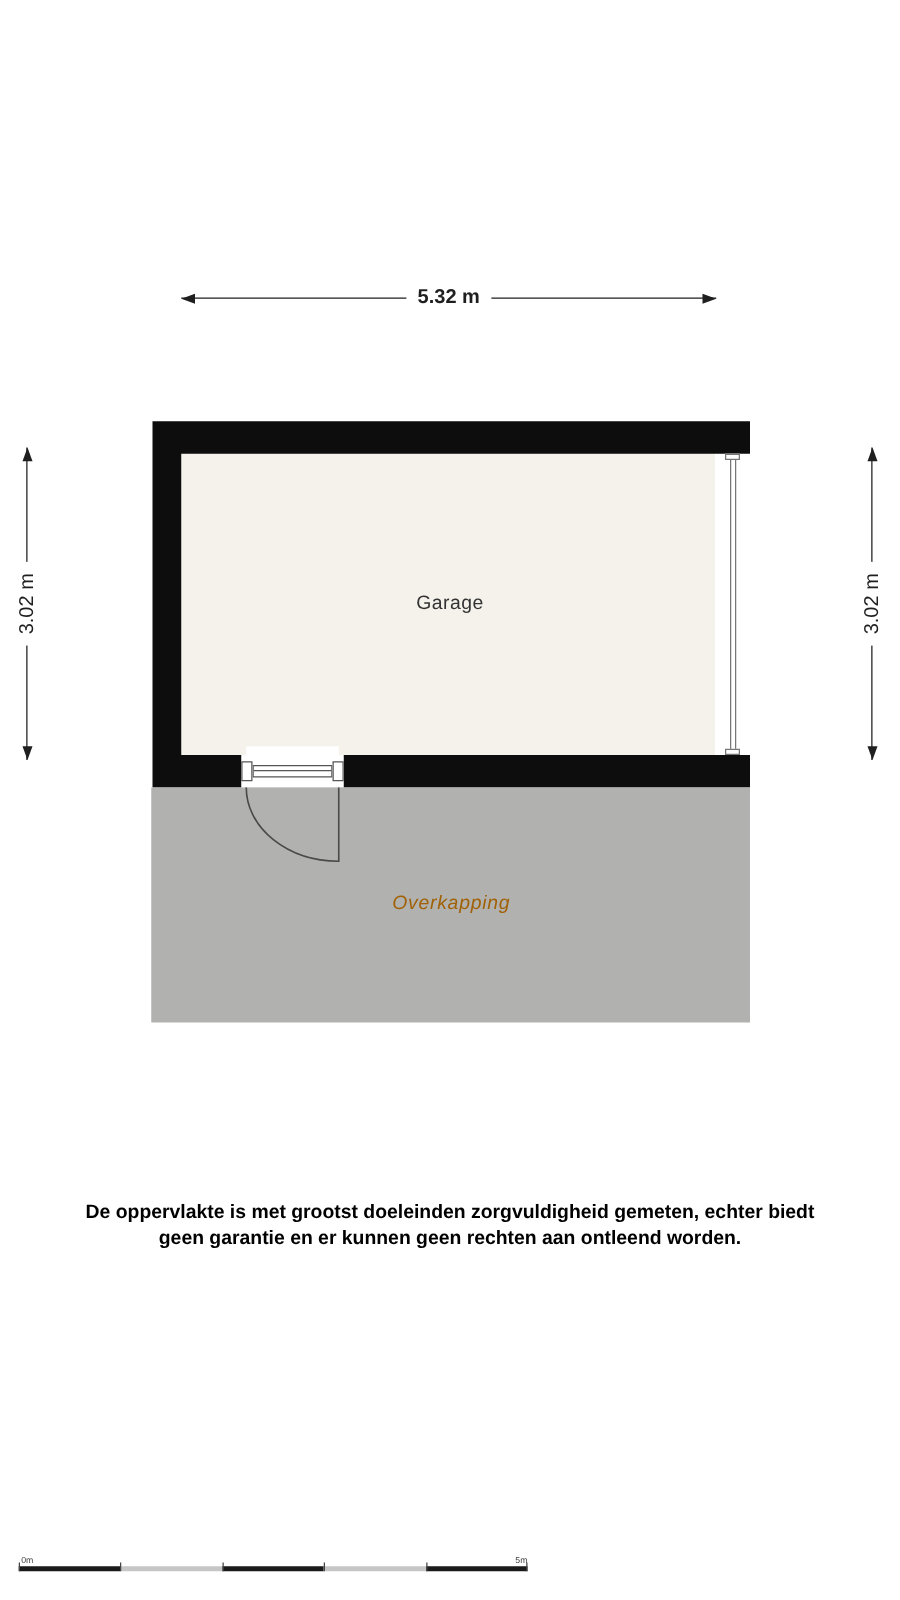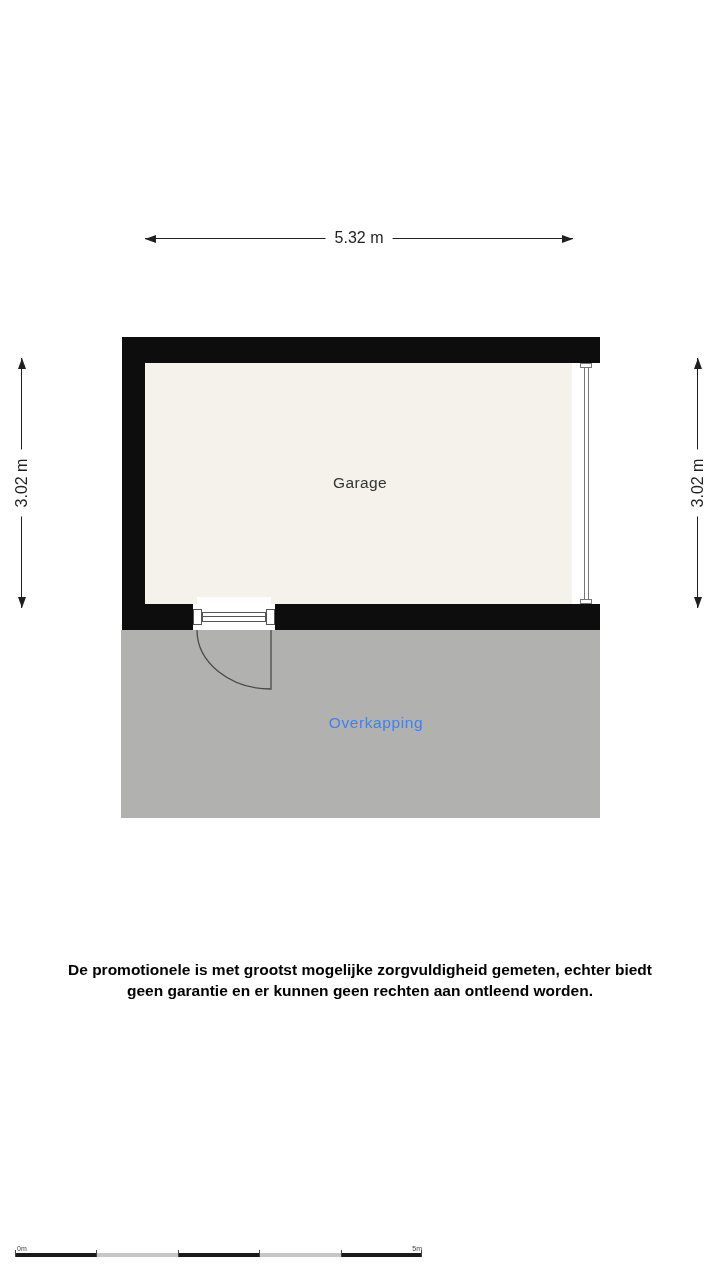--- a/index.html
+++ b/index.html
@@ -68,7 +68,7 @@
     <div class="dim-line-h" style="left:0;top:8px;width:428px;"></div>
     <span class="arrowhead ah-left" style="left:0;top:4.5px;"></span>
     <span class="arrowhead ah-right" style="right:0;top:4.5px;"></span>
-    <span class="dim-label center-h" style="top:8px;">5.32 m</span>
+    <span class="dim-label center-h" style="top:8px;font-weight:bold;">5.32 m</span>
   </div>
 
   <div style="position:absolute;left:13px;top:358px;width:17px;height:250px;">

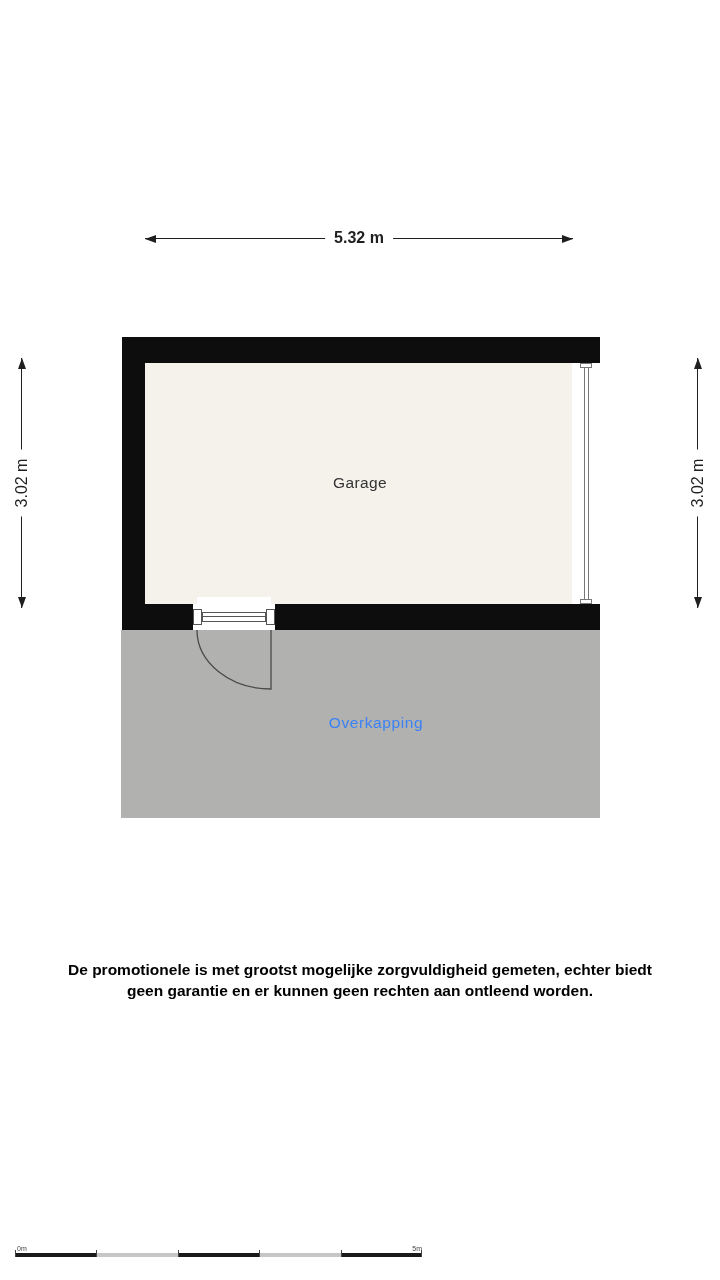--- a/index.html
+++ b/index.html
@@ -42,8 +42,8 @@
     font-size:15.5px;color:#333;letter-spacing:0.4px;white-space:nowrap;
   }
   .canopy-label{
-    position:absolute;left:376px;top:723px;transform:translate(-50%,-50%);
-    font-size:15.5px;color:#3b82f6;letter-spacing:0.6px;white-space:nowrap;
+    position:absolute;left:361px;top:723px;transform:translate(-50%,-50%);
+    font-size:15.5px;color:#a16207;letter-spacing:0.6px;white-space:nowrap;font-style:italic;
   }
   
   .disclaimer{

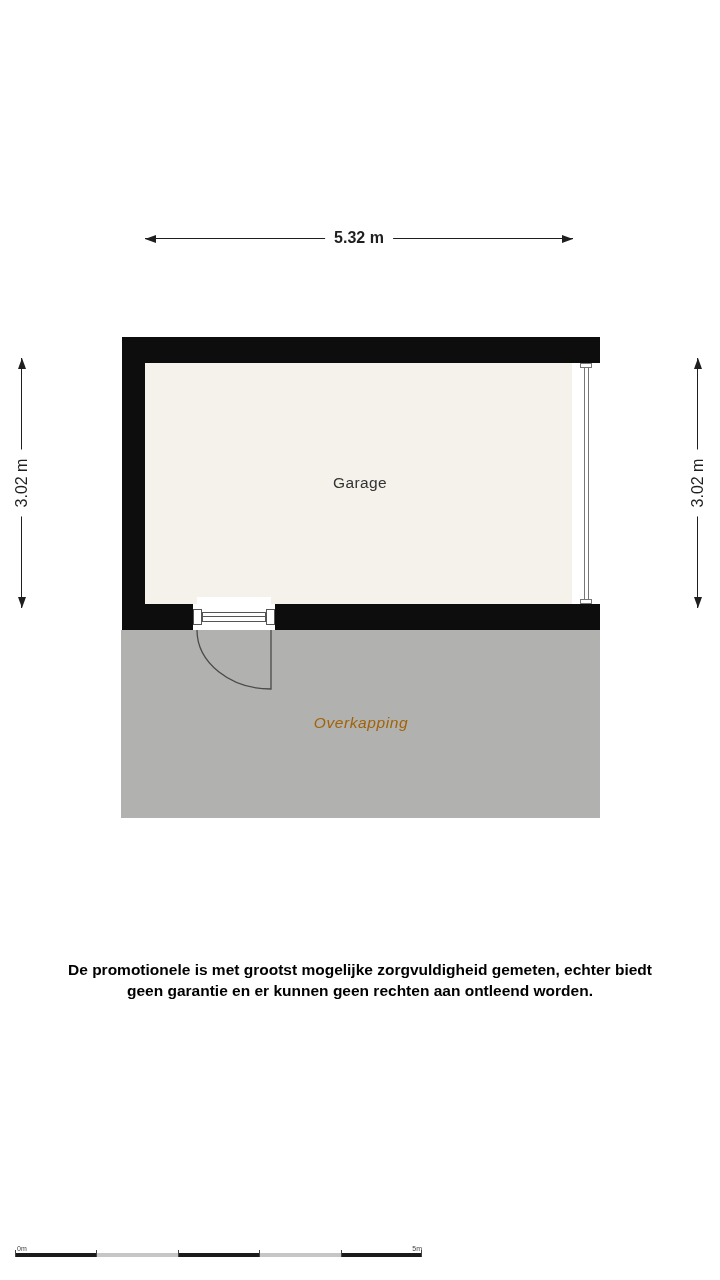--- a/index.html
+++ b/index.html
@@ -112,7 +112,7 @@
   <span class="canopy-label">Overkapping</span>
 
   <div class="disclaimer">
-    <div>De promotionele is met grootst mogelijke zorgvuldigheid gemeten, echter biedt</div>
+    <div>De oppervlakte is met grootst doeleinden zorgvuldigheid gemeten, echter biedt</div>
     <div>geen garantie en er kunnen geen rechten aan ontleend worden.</div>
   </div>
 

